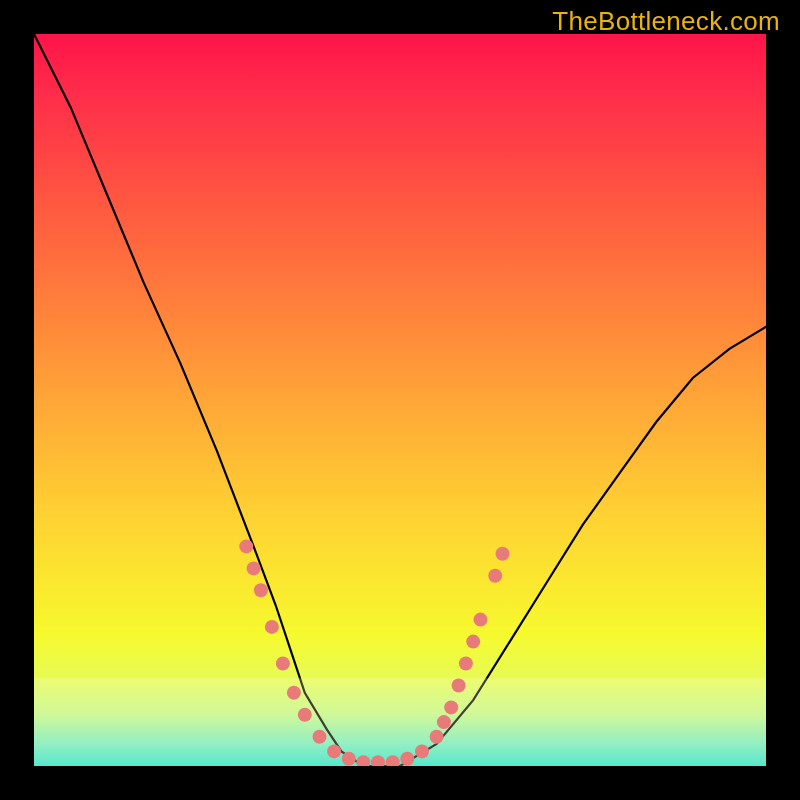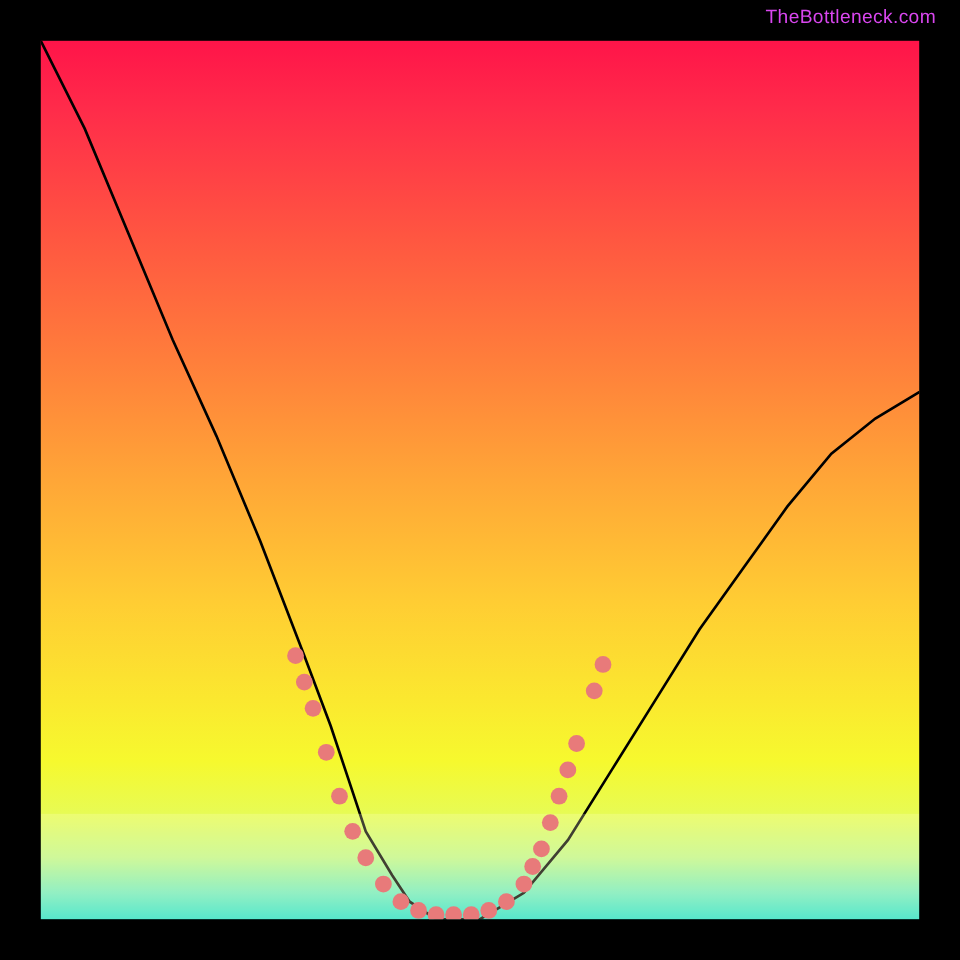--- a/index.html
+++ b/index.html
@@ -50,8 +50,8 @@
     position: absolute;
     top: 6px;
     right: 20px;
-    color: #d946ef;
-    font-size: 16px;
+    color: #eab308;
+    font-size: 26px;
     font-weight: 400;
     letter-spacing: 0.3px;
     font-family: Arial, Helvetica, sans-serif;

